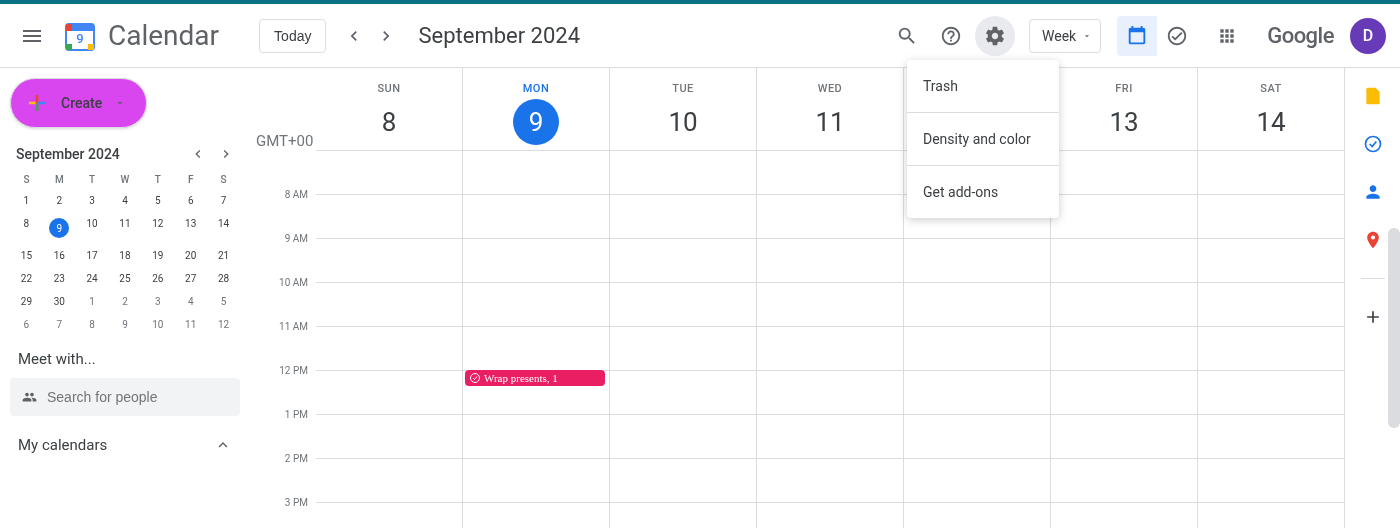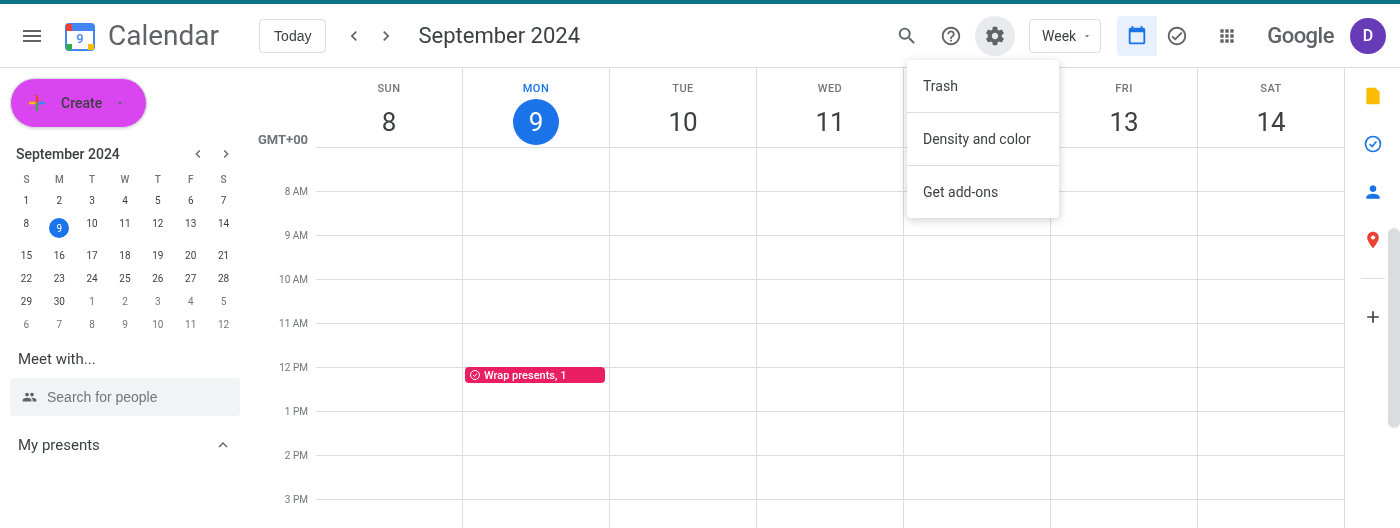--- a/index.html
+++ b/index.html
@@ -50,7 +50,7 @@
   .grid-area{flex:1;display:flex;flex-direction:column;min-width:0;}
   .day-headers{display:flex;}
   .tz-col{width:60px;flex-shrink:0;}
-  .tz-label{font-size:13px;color:#70757a;text-align:center;padding-right:6px;padding-top:64px;font-weight:bold;}
+  .tz-label{font-size:15px;color:#70757a;text-align:left;padding-right:6px;padding-top:64px;}
   .days-row{flex:1;display:flex;}
   .day-head{flex:1;text-align:center;padding-top:14px;border-left:1px solid #dadce0;}
   .day-head:first-child{border-left:none;}

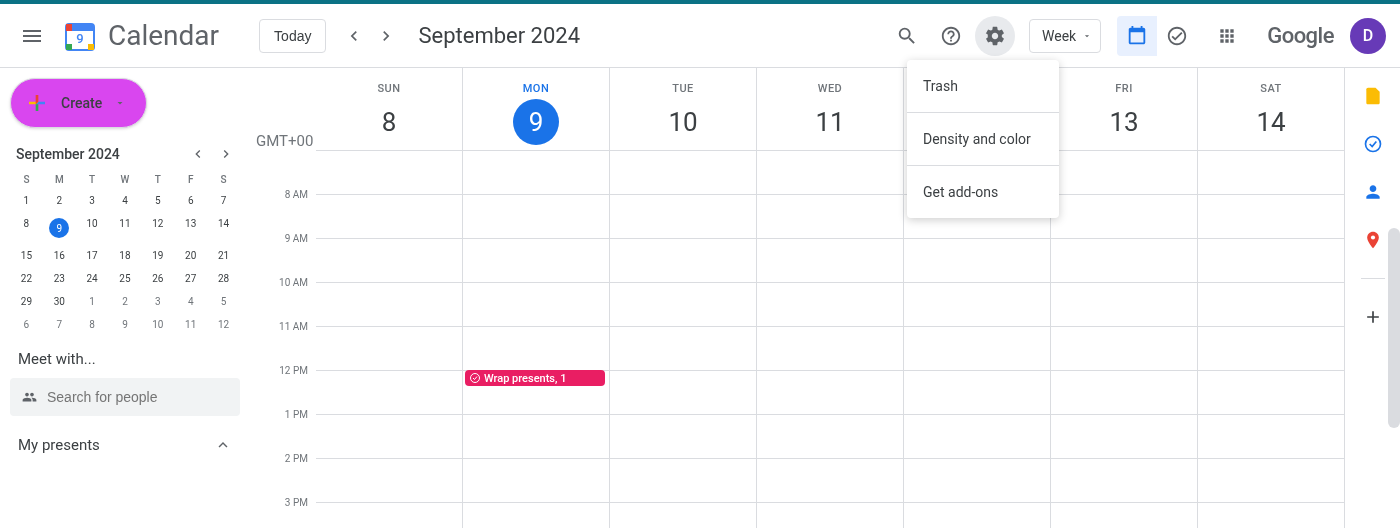--- a/index.html
+++ b/index.html
@@ -65,7 +65,7 @@
   .day-col{flex:1;border-left:1px solid #dadce0;position:relative;}
   .day-col:first-child{border-left:none;}
   .hour-row{position:absolute;left:0;right:0;height:1px;background:#dadce0;}
-  .event{position:absolute;left:2px;right:4px;background:#e91e63;color:#fff;border-radius:4px;font-size:11px;font-weight:500;padding:2px 4px;display:flex;align-items:center;gap:3px;overflow:hidden;white-space:nowrap;}
+  .event{position:absolute;left:2px;right:4px;background:#e91e63;color:#fff;border-radius:4px;font-size:11px;font-weight:500;padding:2px 4px;display:flex;align-items:center;gap:3px;overflow:hidden;white-space:nowrap;font-family:Liberation Serif, serif;}
   
   .right-panel{width:56px;border-left:1px solid #dadce0;display:flex;flex-direction:column;align-items:center;padding-top:18px;gap:28px;}
   .rp-icon{width:20px;height:20px;cursor:pointer;}

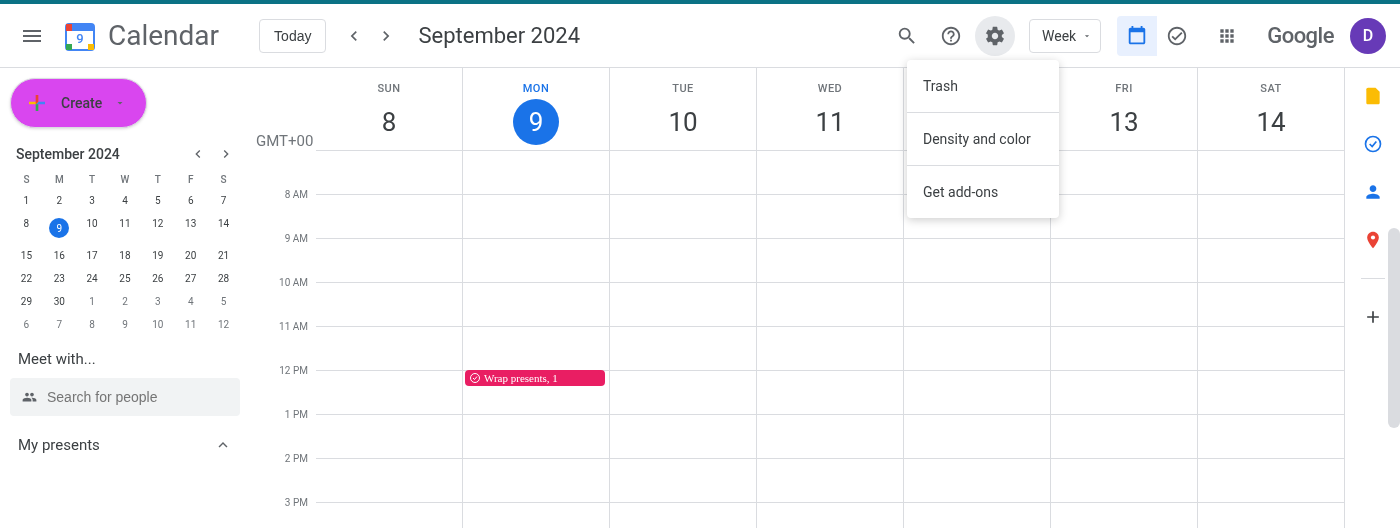--- a/index.html
+++ b/index.html
@@ -251,7 +251,7 @@
       <input placeholder="Search for people" style="">
     </div>
     <div class="my-cals">
-      <span>My presents</span>
+      <span>My calendars</span>
       <svg width="18" height="18" viewBox="0 0 24 24">
           <path fill="#5f6368" d="M7.41 15.41L12 10.83l4.59 4.58L18 14l-6-6-6 6z"></path>
         </svg>

